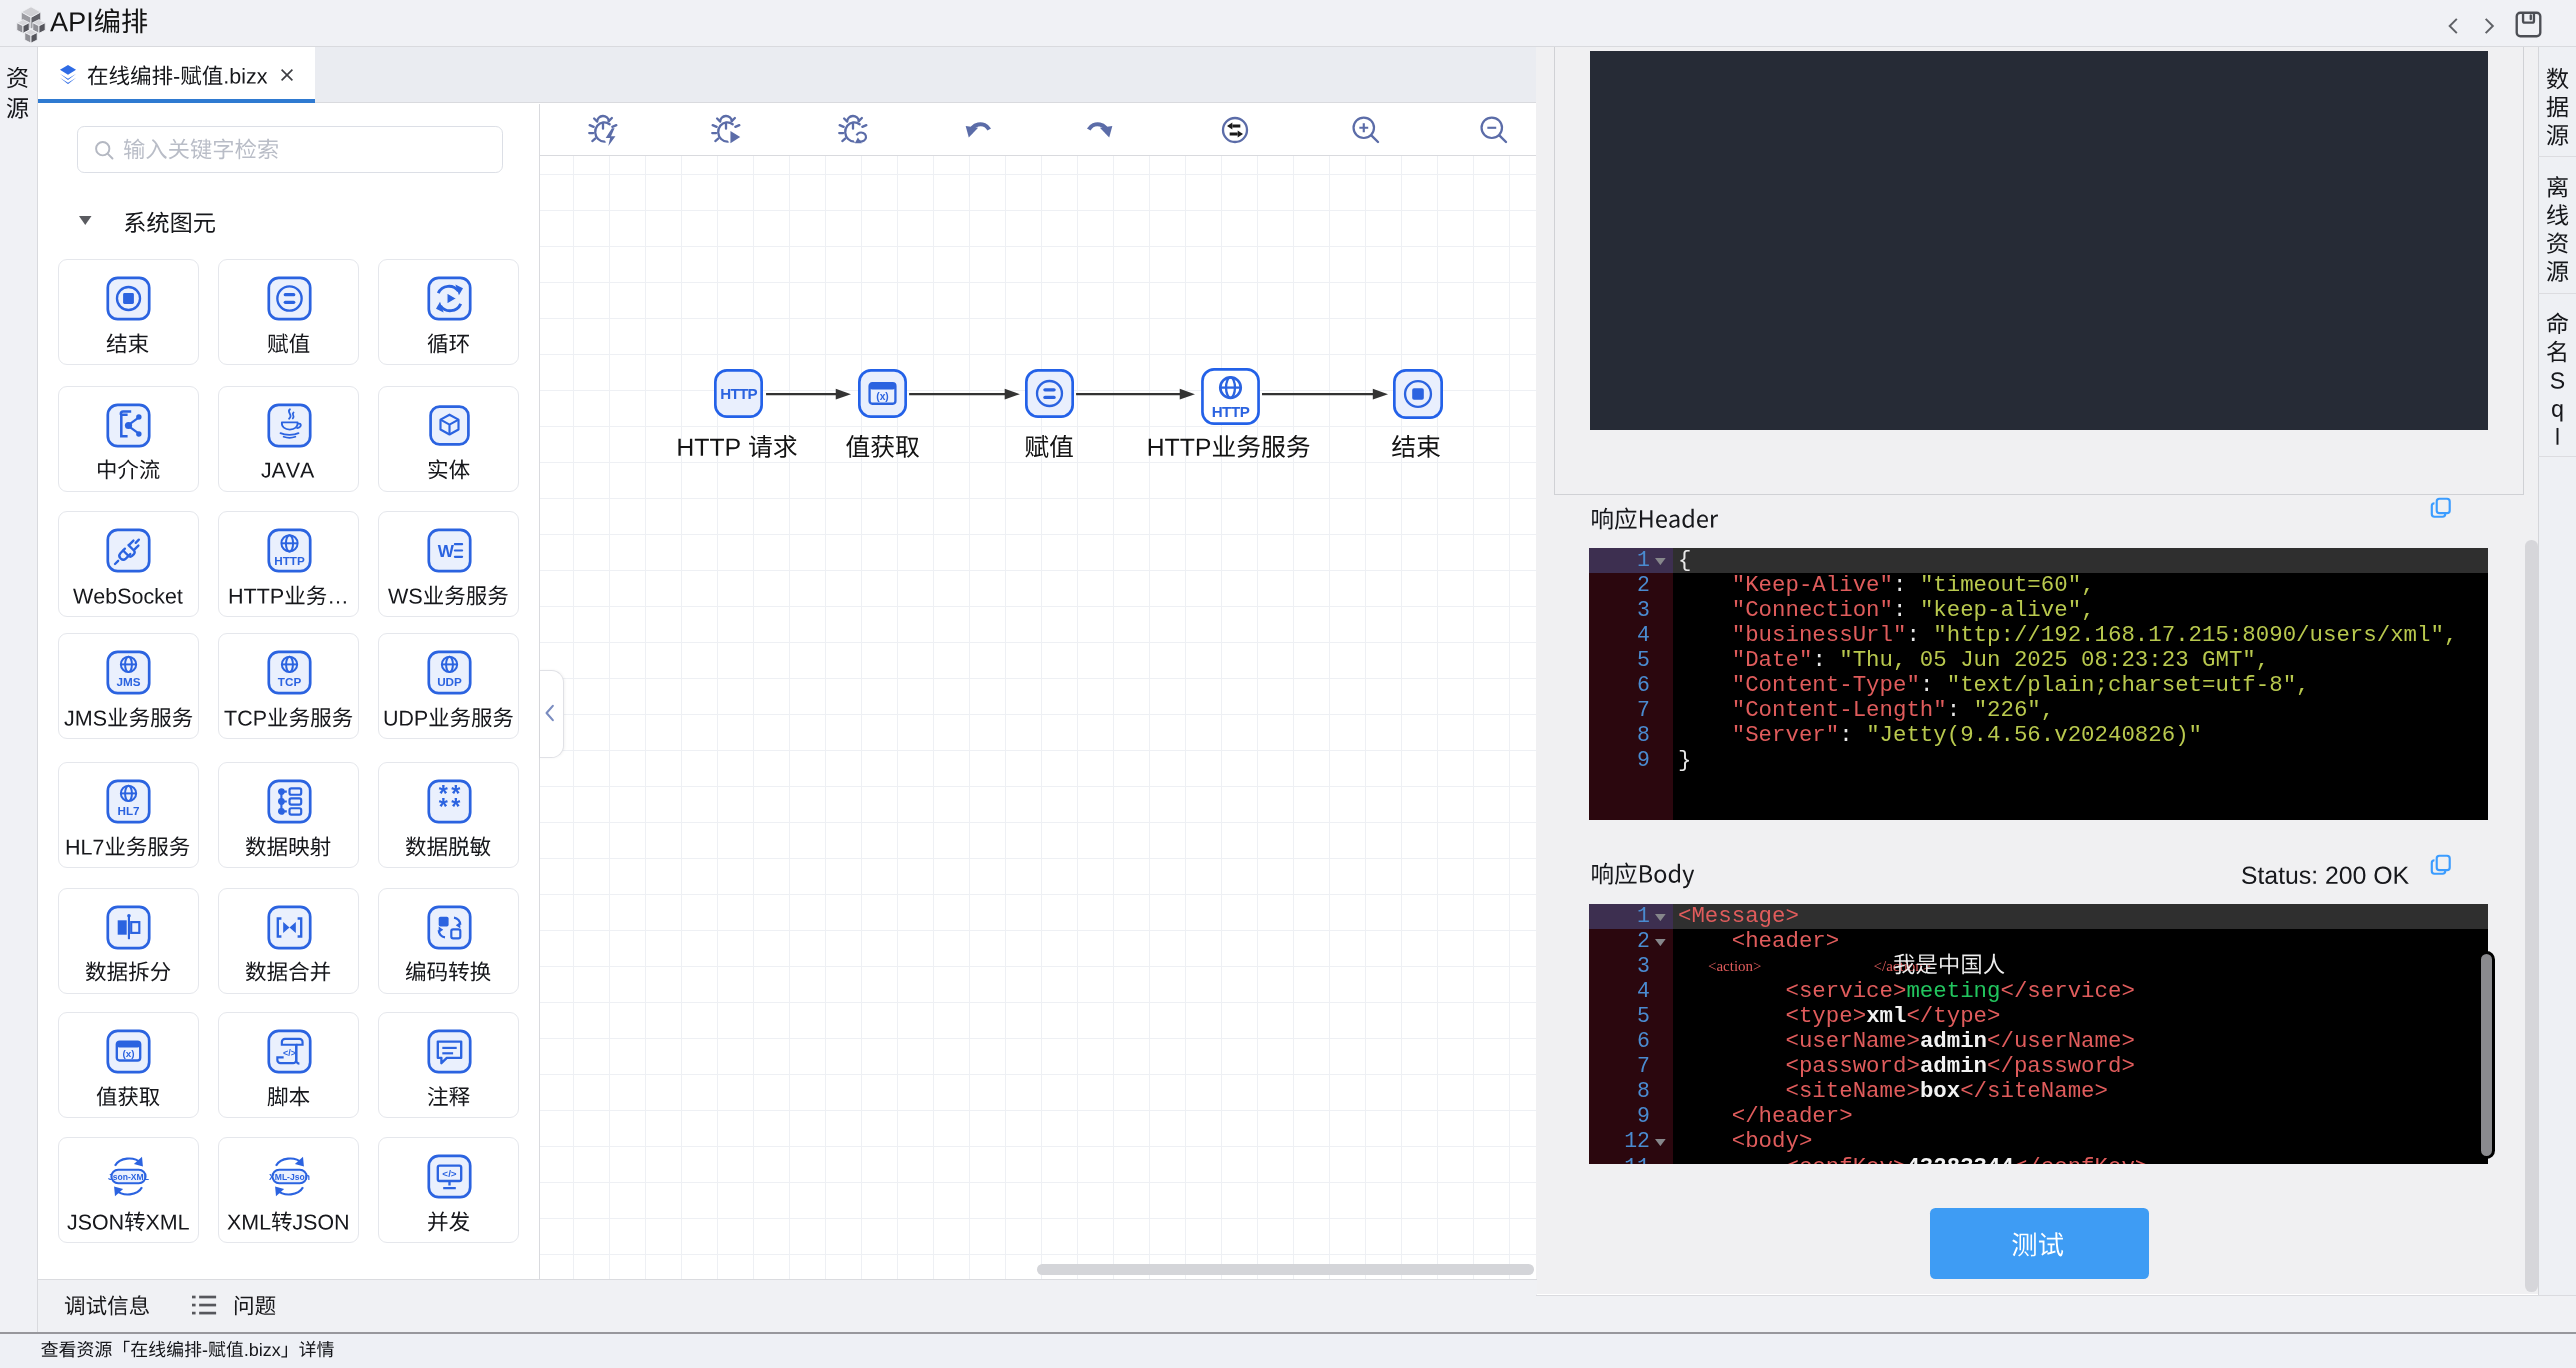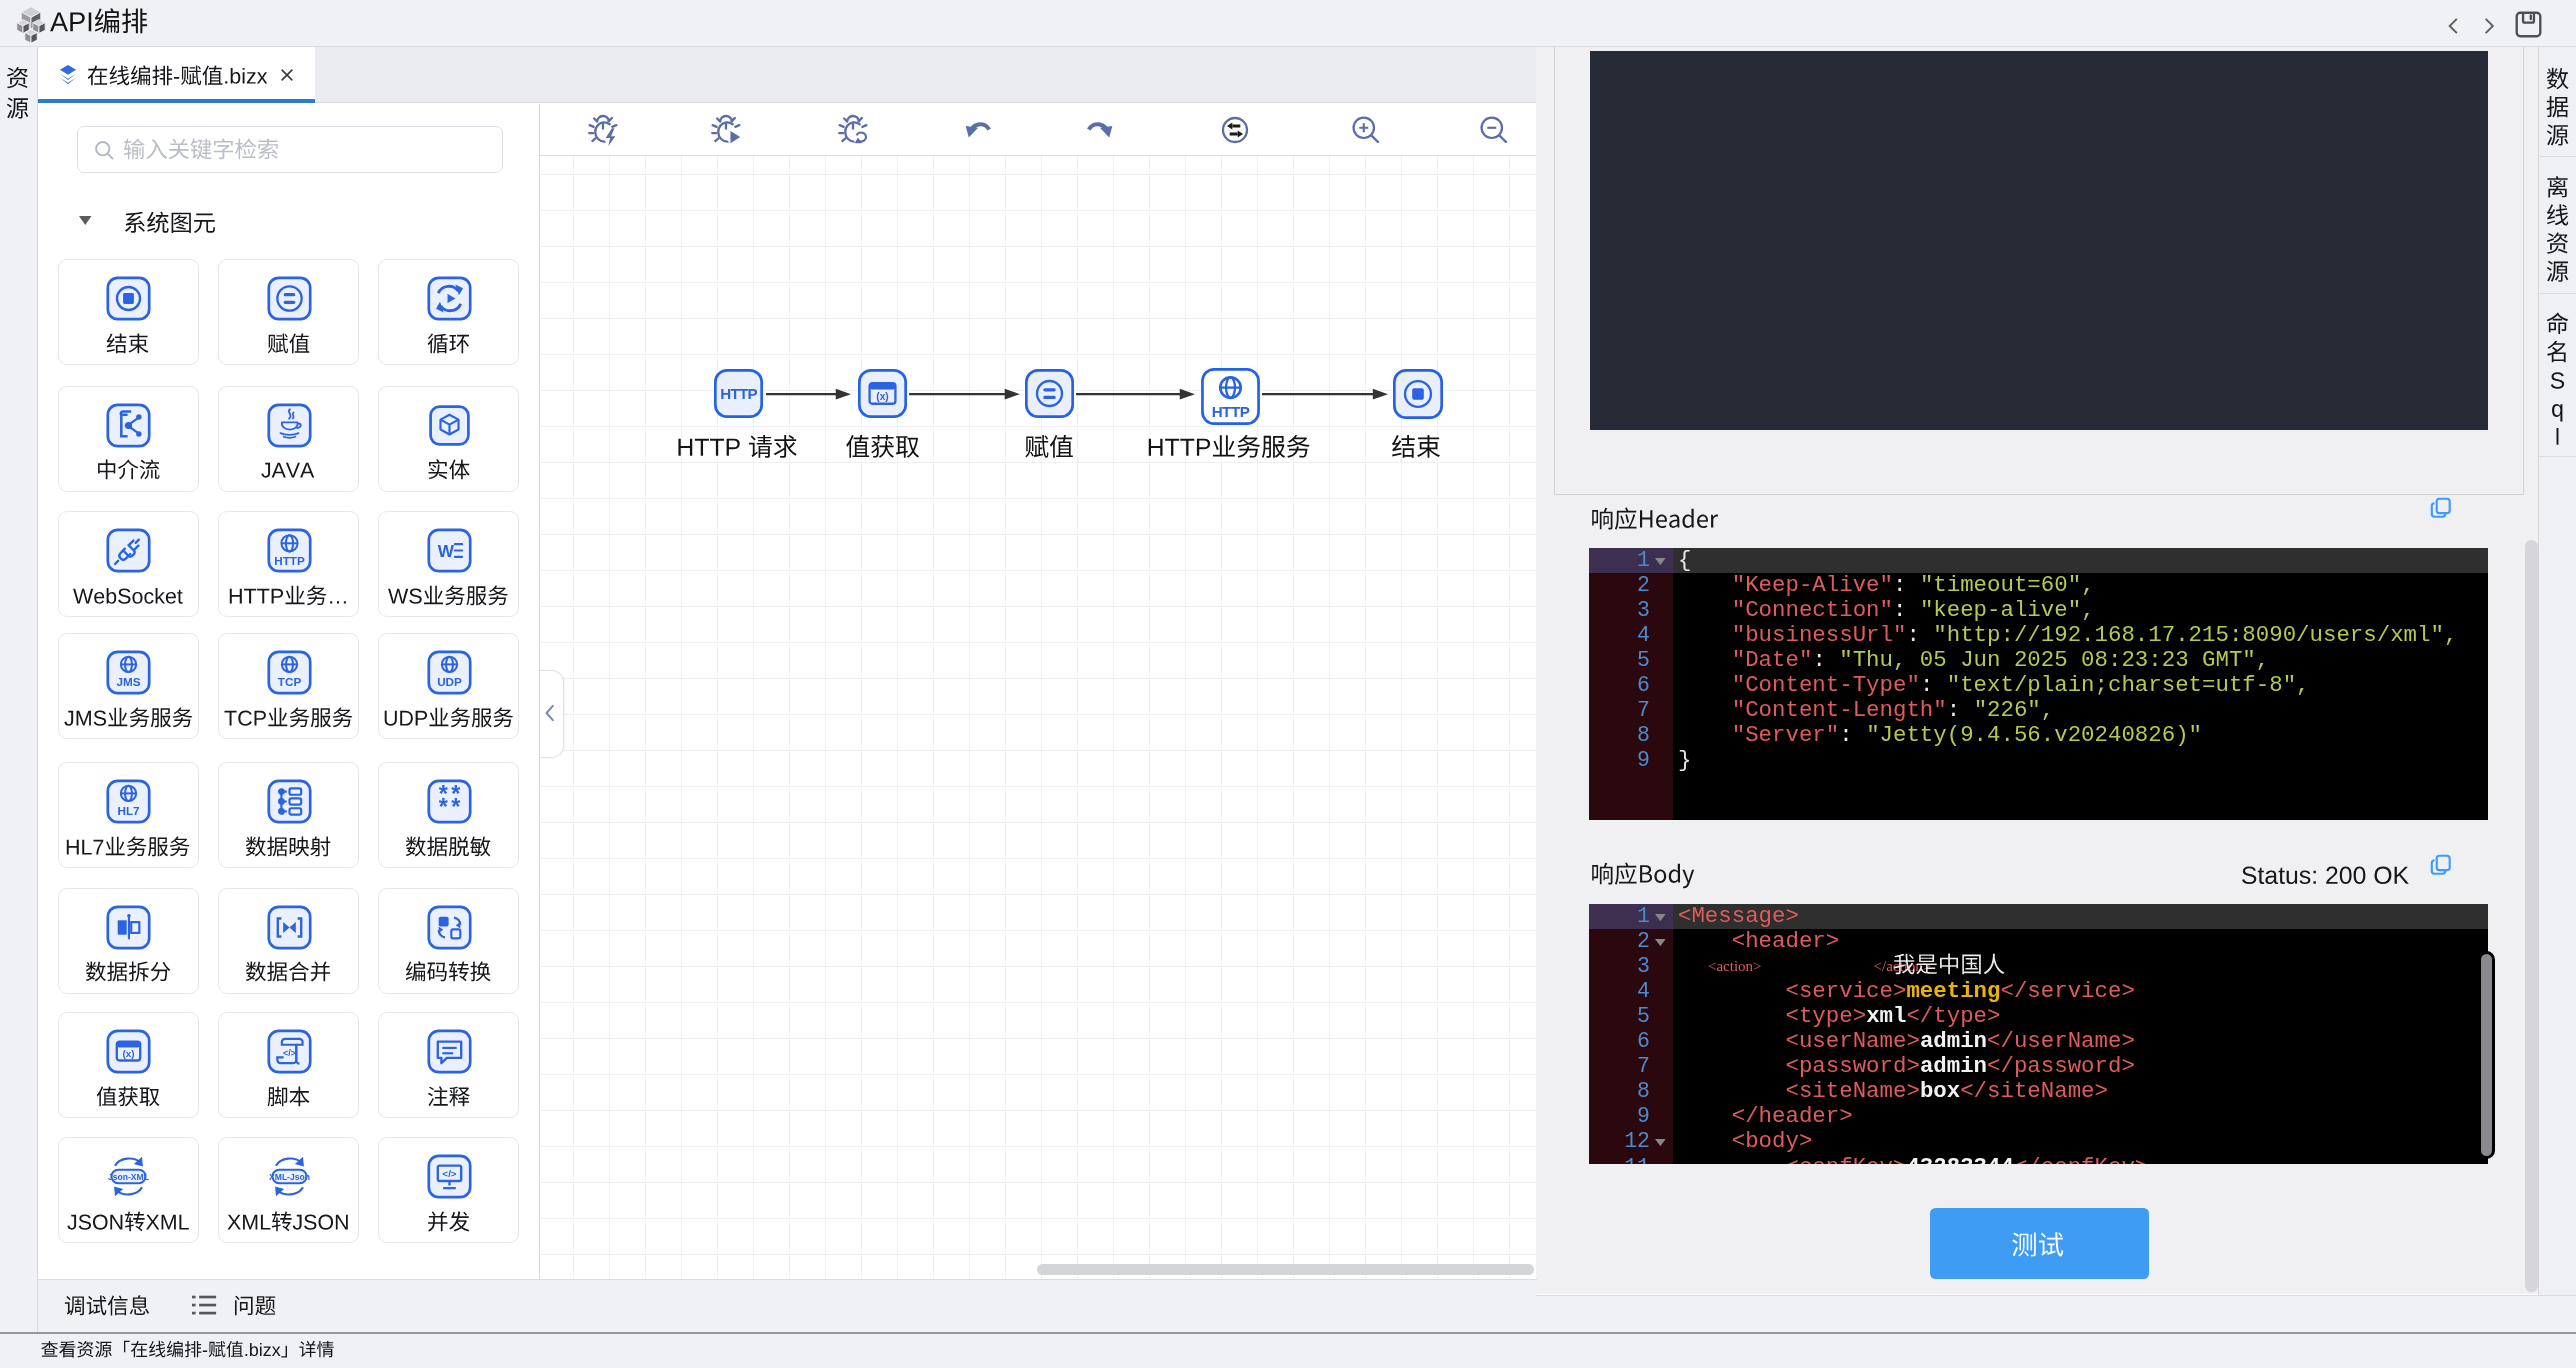--- a/index.html
+++ b/index.html
@@ -738,7 +738,7 @@
     <div style="position:absolute;left:89px;top:0px;height:25px;line-height:25px;font-family:'Liberation Mono',monospace;font-size:22.4px;white-space:pre"><span style="color:#e05c5c;">&lt;Message&gt;</span></div>
     <div style="position:absolute;left:89px;top:25px;height:25px;line-height:25px;font-family:'Liberation Mono',monospace;font-size:22.4px;white-space:pre"><span style="color:#e8e8e8;">    </span><span style="color:#e05c5c;">&lt;header&gt;</span></div>
     <div style="position:absolute;left:89px;top:50px;height:25px;line-height:25px;font-family:Liberation Serif, serif;font-size:15px;white-space:pre"><span><span style="color:#e8e8e8;">        </span><span style="color:#e05c5c;">&lt;action&gt;</span></span><span style="display:inline-block;width:112px"></span><span style="color:#e05c5c;">&lt;/action&gt;</span></div>
-    <div style="position:absolute;left:89px;top:75px;height:25px;line-height:25px;font-family:'Liberation Mono',monospace;font-size:22.4px;white-space:pre"><span style="color:#e8e8e8;">        </span><span style="color:#e05c5c;">&lt;service&gt;</span><span style="color:#eab308;font-weight:bold;">meeting</span><span style="color:#e05c5c;">&lt;/service&gt;</span></div>
+    <div style="position:absolute;left:89px;top:75px;height:25px;line-height:25px;font-family:'Liberation Mono',monospace;font-size:22.4px;white-space:pre"><span style="color:#e8e8e8;">        </span><span style="color:#e05c5c;">&lt;service&gt;</span><span style="color:#22c55e;font-weight:normal;">meeting</span><span style="color:#e05c5c;">&lt;/service&gt;</span></div>
     <div style="position:absolute;left:89px;top:100px;height:25px;line-height:25px;font-family:'Liberation Mono',monospace;font-size:22.4px;white-space:pre"><span style="color:#e8e8e8;">        </span><span style="color:#e05c5c;">&lt;type&gt;</span><span style="color:#f2f2f2;font-weight:bold;">xml</span><span style="color:#e05c5c;">&lt;/type&gt;</span></div>
     <div style="position:absolute;left:89px;top:125px;height:25px;line-height:25px;font-family:'Liberation Mono',monospace;font-size:22.4px;white-space:pre"><span style="color:#e8e8e8;">        </span><span style="color:#e05c5c;">&lt;userName&gt;</span><span style="color:#f2f2f2;font-weight:bold;">admin</span><span style="color:#e05c5c;">&lt;/userName&gt;</span></div>
     <div style="position:absolute;left:89px;top:150px;height:25px;line-height:25px;font-family:'Liberation Mono',monospace;font-size:22.4px;white-space:pre"><span style="color:#e8e8e8;">        </span><span style="color:#e05c5c;">&lt;password&gt;</span><span style="color:#f2f2f2;font-weight:bold;">admin</span><span style="color:#e05c5c;">&lt;/password&gt;</span></div>

